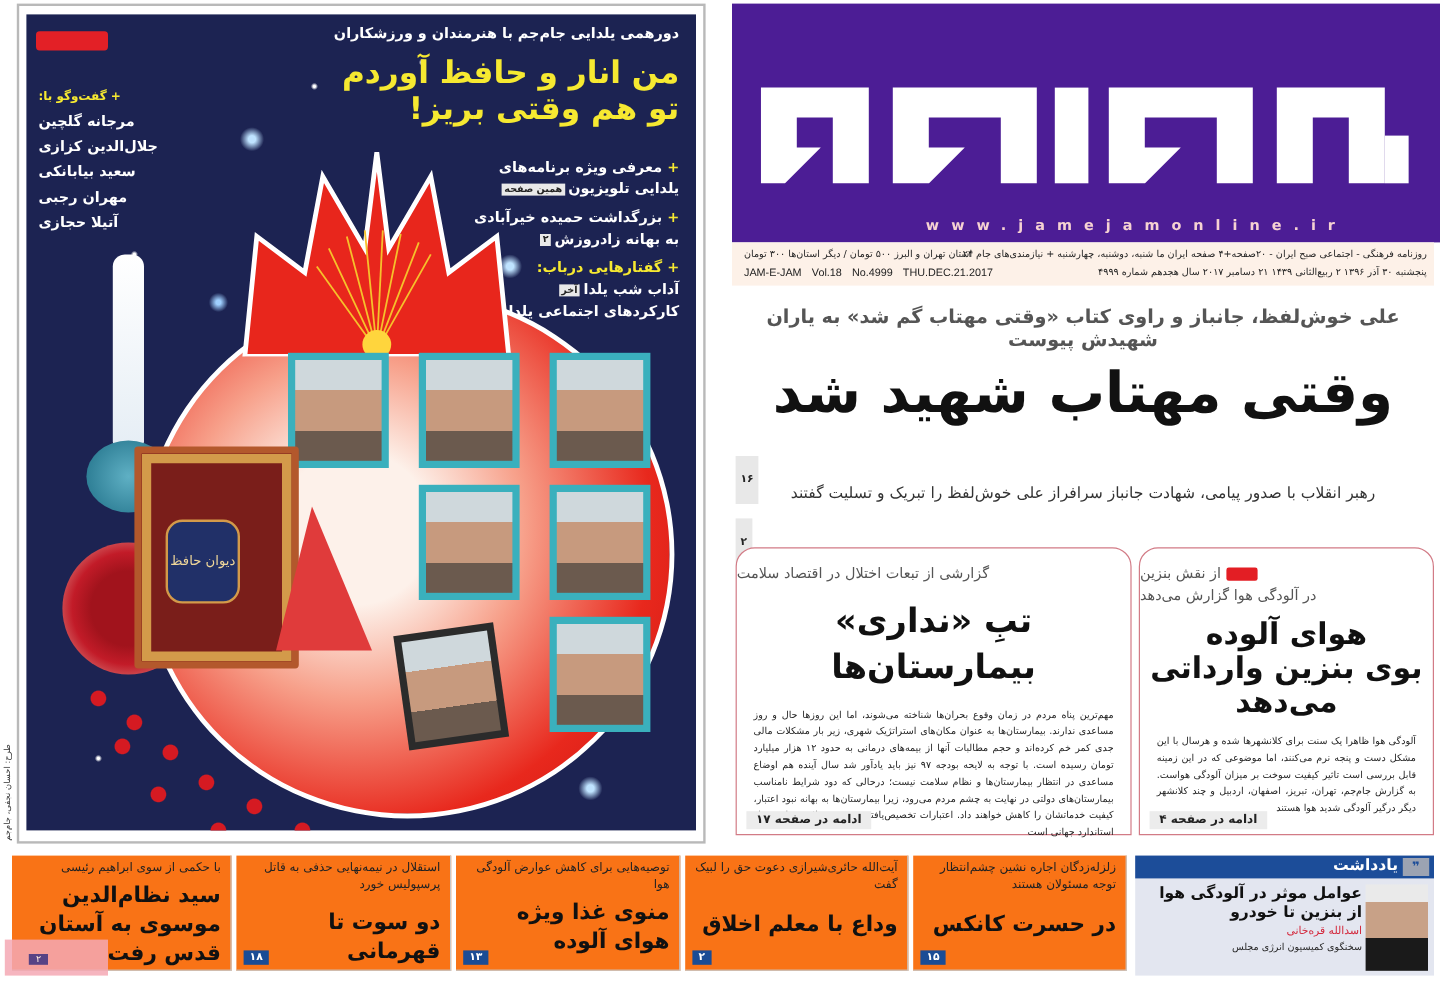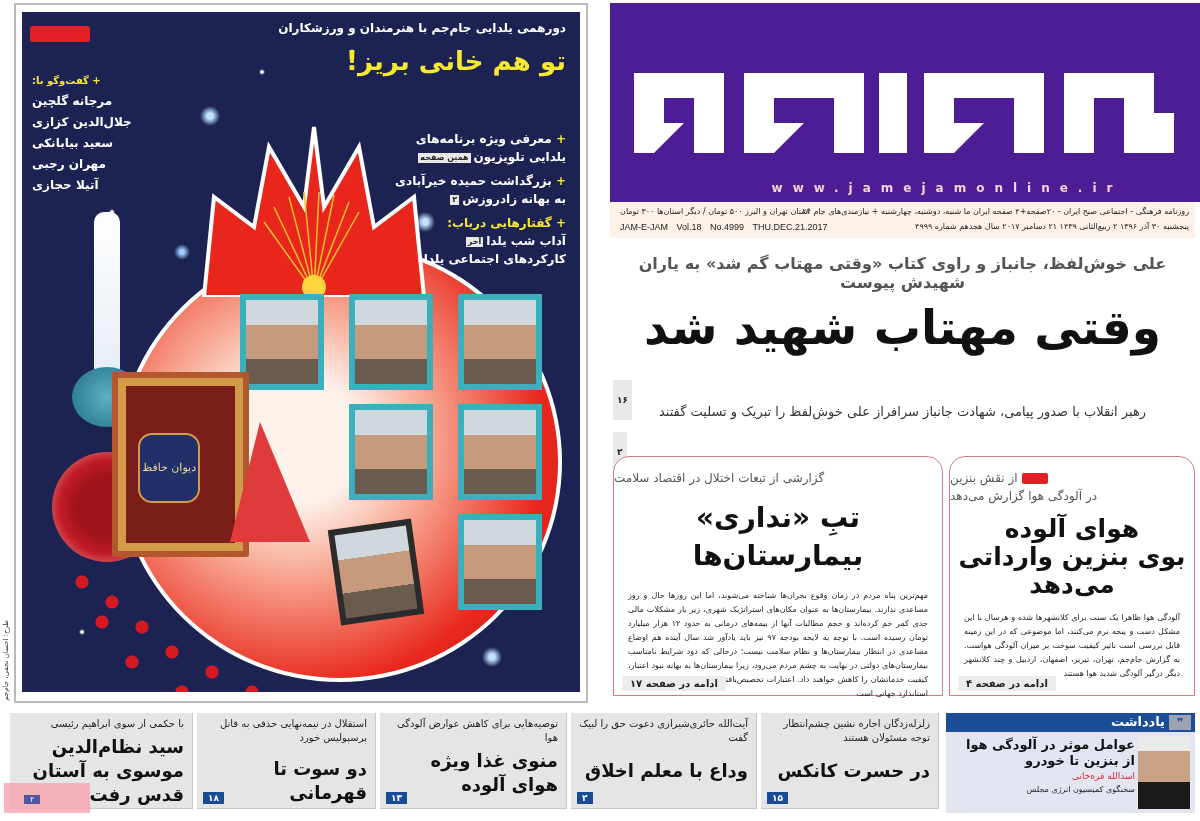--- a/index.html
+++ b/index.html
@@ -126,6 +126,7 @@
 
   <div class="kicker rtl">دورهمی یلدایی جام‌جم با هنرمندان و ورزشکاران</div>
   <div class="headline rtl">
+    <div>من انار و حافظ آوردم</div>
     <div>تو هم خانی بریز!</div>
   </div>
 

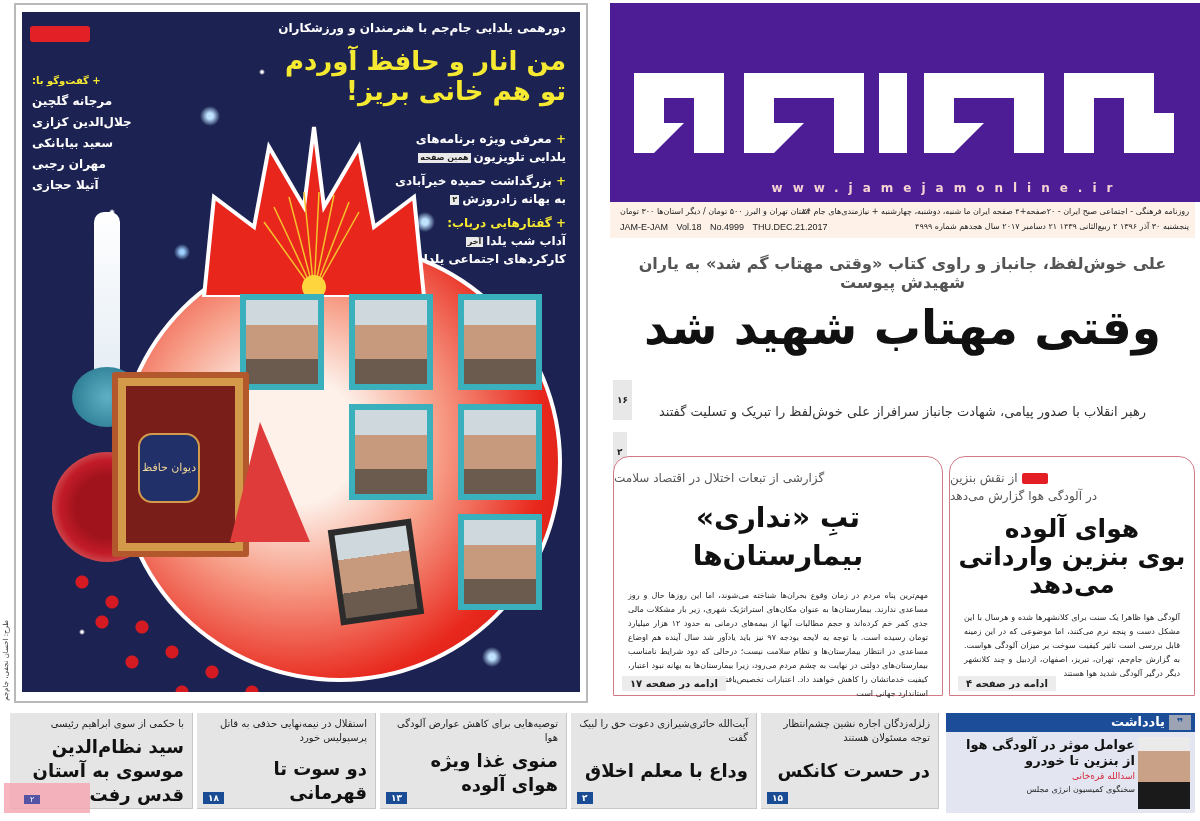--- a/index.html
+++ b/index.html
@@ -127,7 +127,7 @@
   <div class="kicker rtl">دورهمی یلدایی جام‌جم با هنرمندان و ورزشکاران</div>
   <div class="headline rtl">
     <div>من انار و حافظ آوردم</div>
-    <div>تو هم خانی بریز!</div>
+    <div>تو هم وقتی بریز!</div>
   </div>
 
   <div class="bullets rtl">

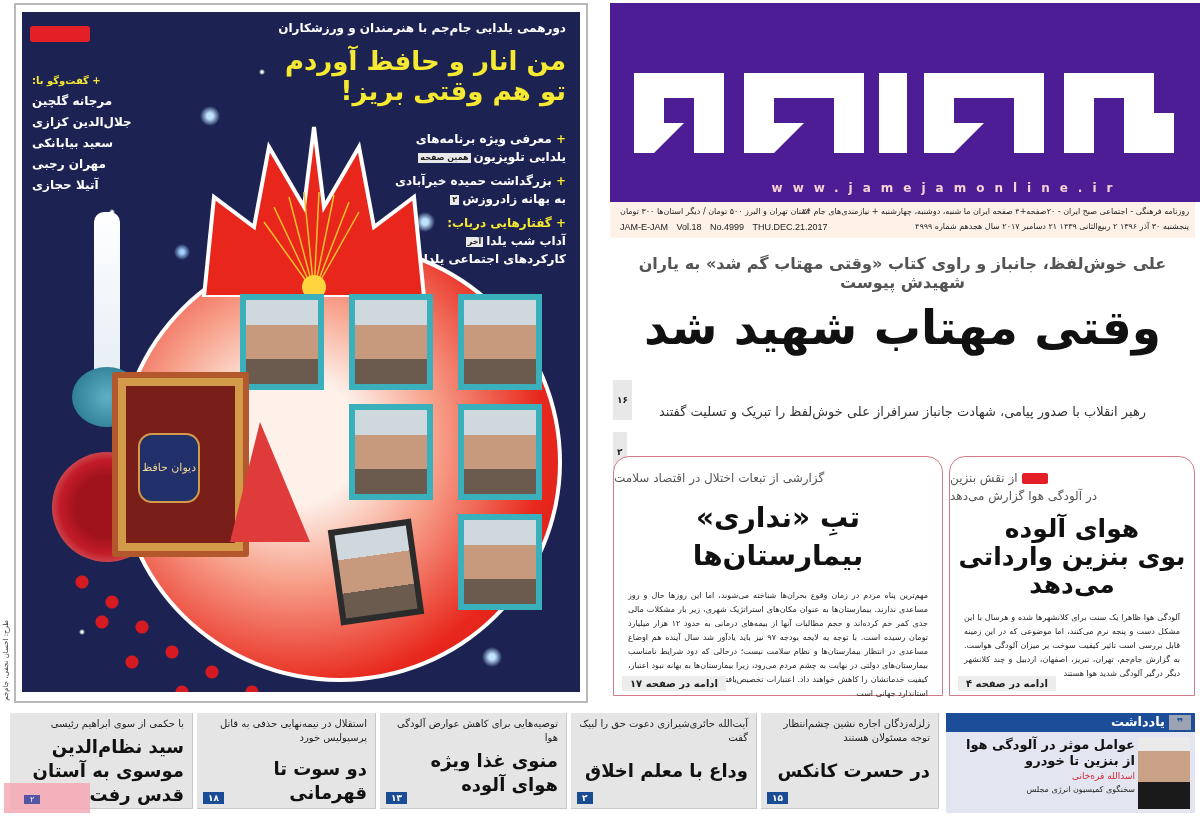--- a/index.html
+++ b/index.html
@@ -91,7 +91,7 @@
   .box .cont { position: absolute; left: 8px; bottom: 4px; background: #ececec; font-size: 10px; font-weight: bold; padding: 2px 8px; color: #222; }
 
   
-  .strip-item { position: absolute; top: 713px; height: 96px; border-right: 1px solid #c8c8c8; border-bottom: 1px solid #c8c8c8; background: #e5e5e5; }
+  .strip-item { position: absolute; top: 713px; height: 96px; border-right: 1px solid #c8c8c8; border-bottom: 1px solid #c8c8c8; background: #f97316; }
   .strip-item .small { text-align: right; font-size: 10px; color: #222; line-height: 14px; padding: 4px 8px 0 8px; }
   .strip-item .big { text-align: right; font-size: 18px; font-weight: bold; color: #111; line-height: 24px; padding: 4px 8px 0 8px; }
   .strip-item .num { position: absolute; left: 6px; bottom: 4px; background: #1a4c95; color: #fff; font-size: 9px; padding: 1px 5px; font-weight: bold; }

